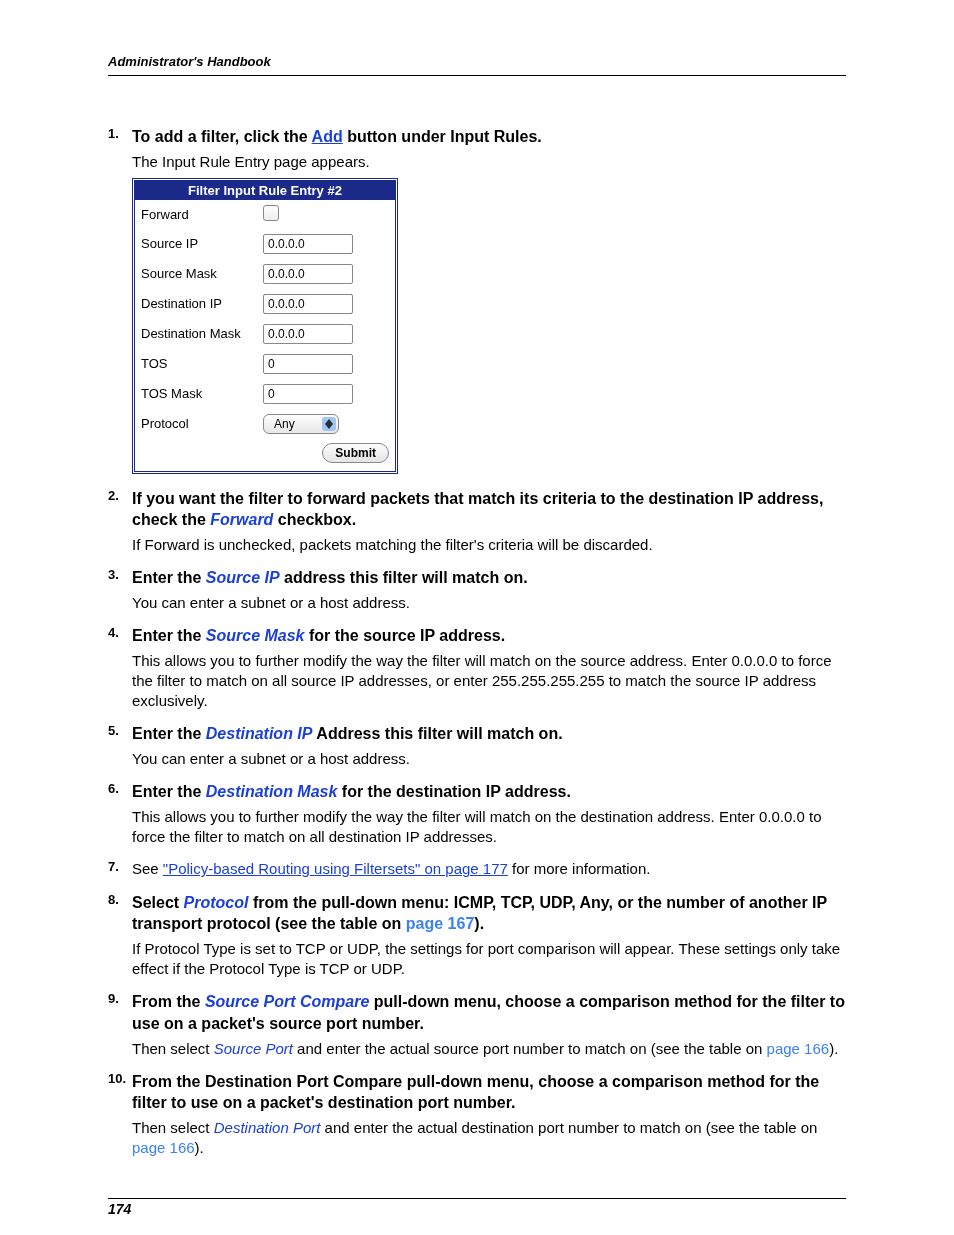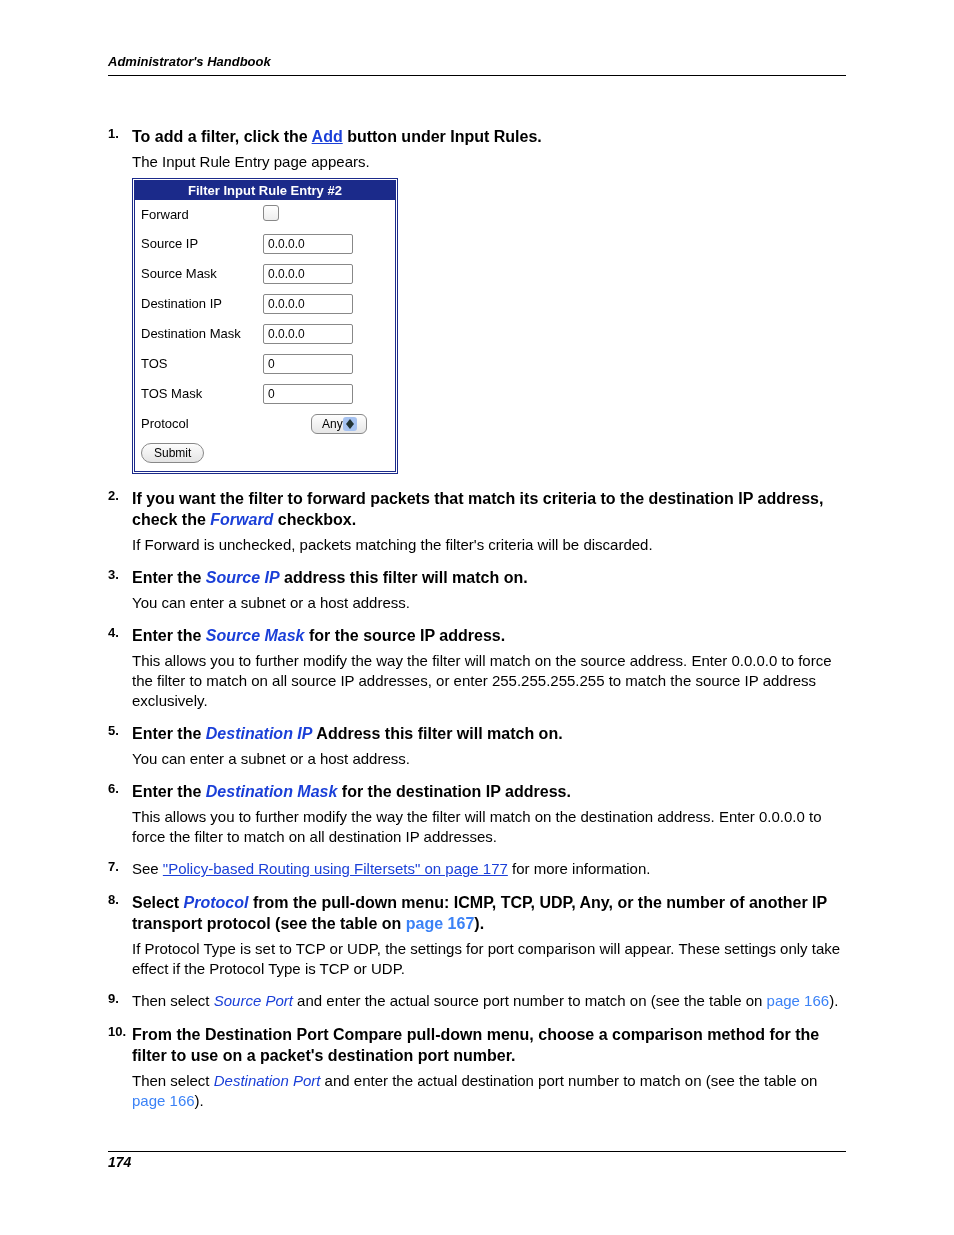--- a/index.html
+++ b/index.html
@@ -130,10 +130,9 @@
     background: linear-gradient(#fefefe,#e6e6e6);
     padding: 2px 2px 2px 10px;
     font-size: 12px;
-    width: 56px;
+    width: 76px;
     box-sizing: border-box;
-    justify-content: flex-start;
-    margin-left: 48px;
+    justify-content: space-between;
   }
   .sel .arrows {
     background: #a6c2f0;

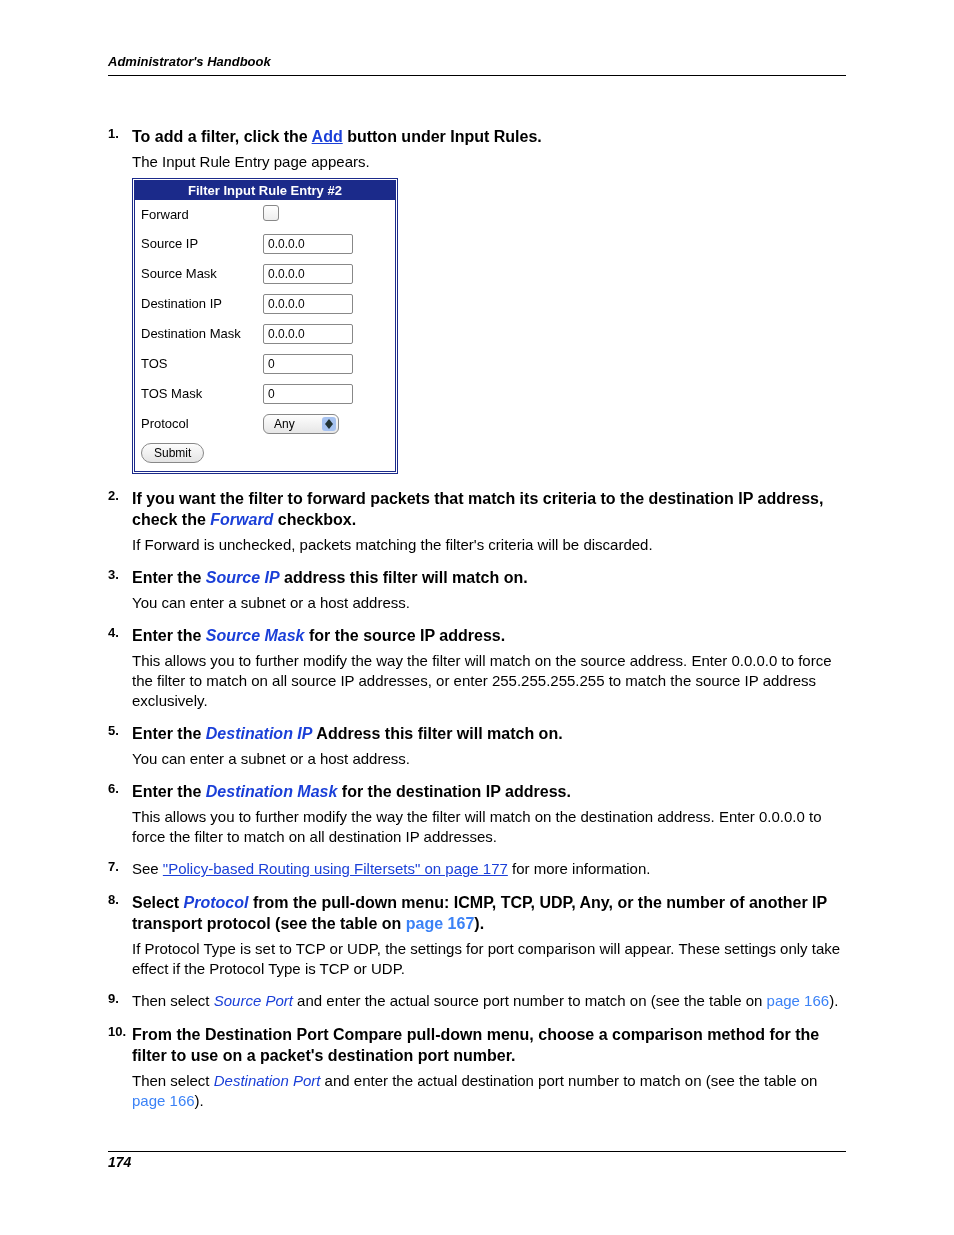--- a/index.html
+++ b/index.html
@@ -155,9 +155,10 @@
     font-size: 12px;
   }
   .panel .submit-row td {
-    text-align: left;
+    text-align: right;
     padding-top: 4px;
     padding-bottom: 8px;
+    font-weight: bold;
   }
   .footer-rule {
     border: none;

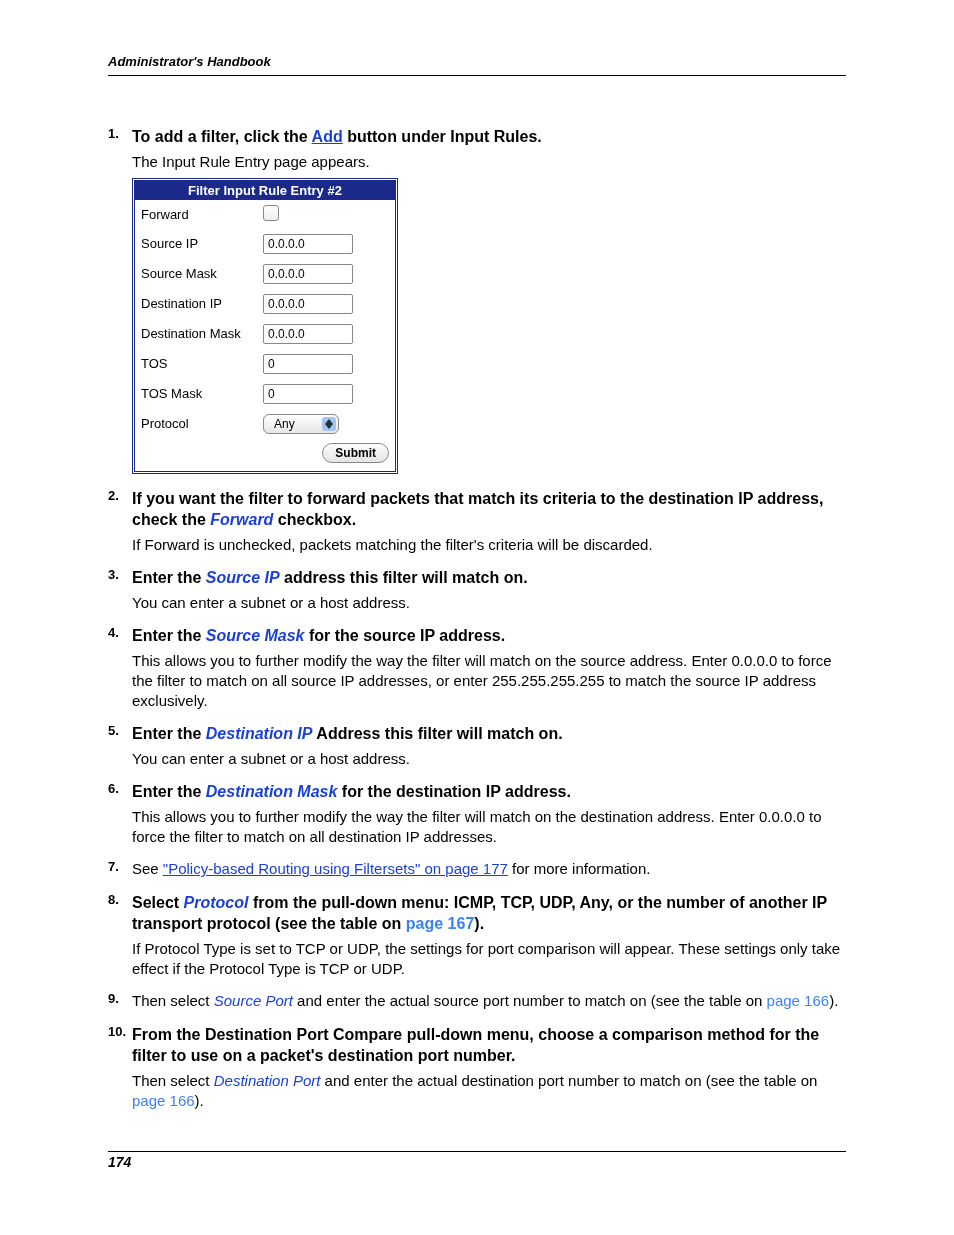--- a/index.html
+++ b/index.html
@@ -294,6 +294,9 @@
     </li>
 
     <li>
+      <p class="step-title">
+        <span>From the </span><span class="italic-blue">Source Port Compare</span><span> pull-down menu, choose a comparison method for the filter to use on a packet's source port number.</span>
+      </p>
       <div class="step-body">
         <span>Then select </span><span class="italic-blue-plain">Source Port</span><span> and enter the actual source port number to match on (see the table on </span><span class="link-nound">page 166</span><span>).</span>
       </div>

